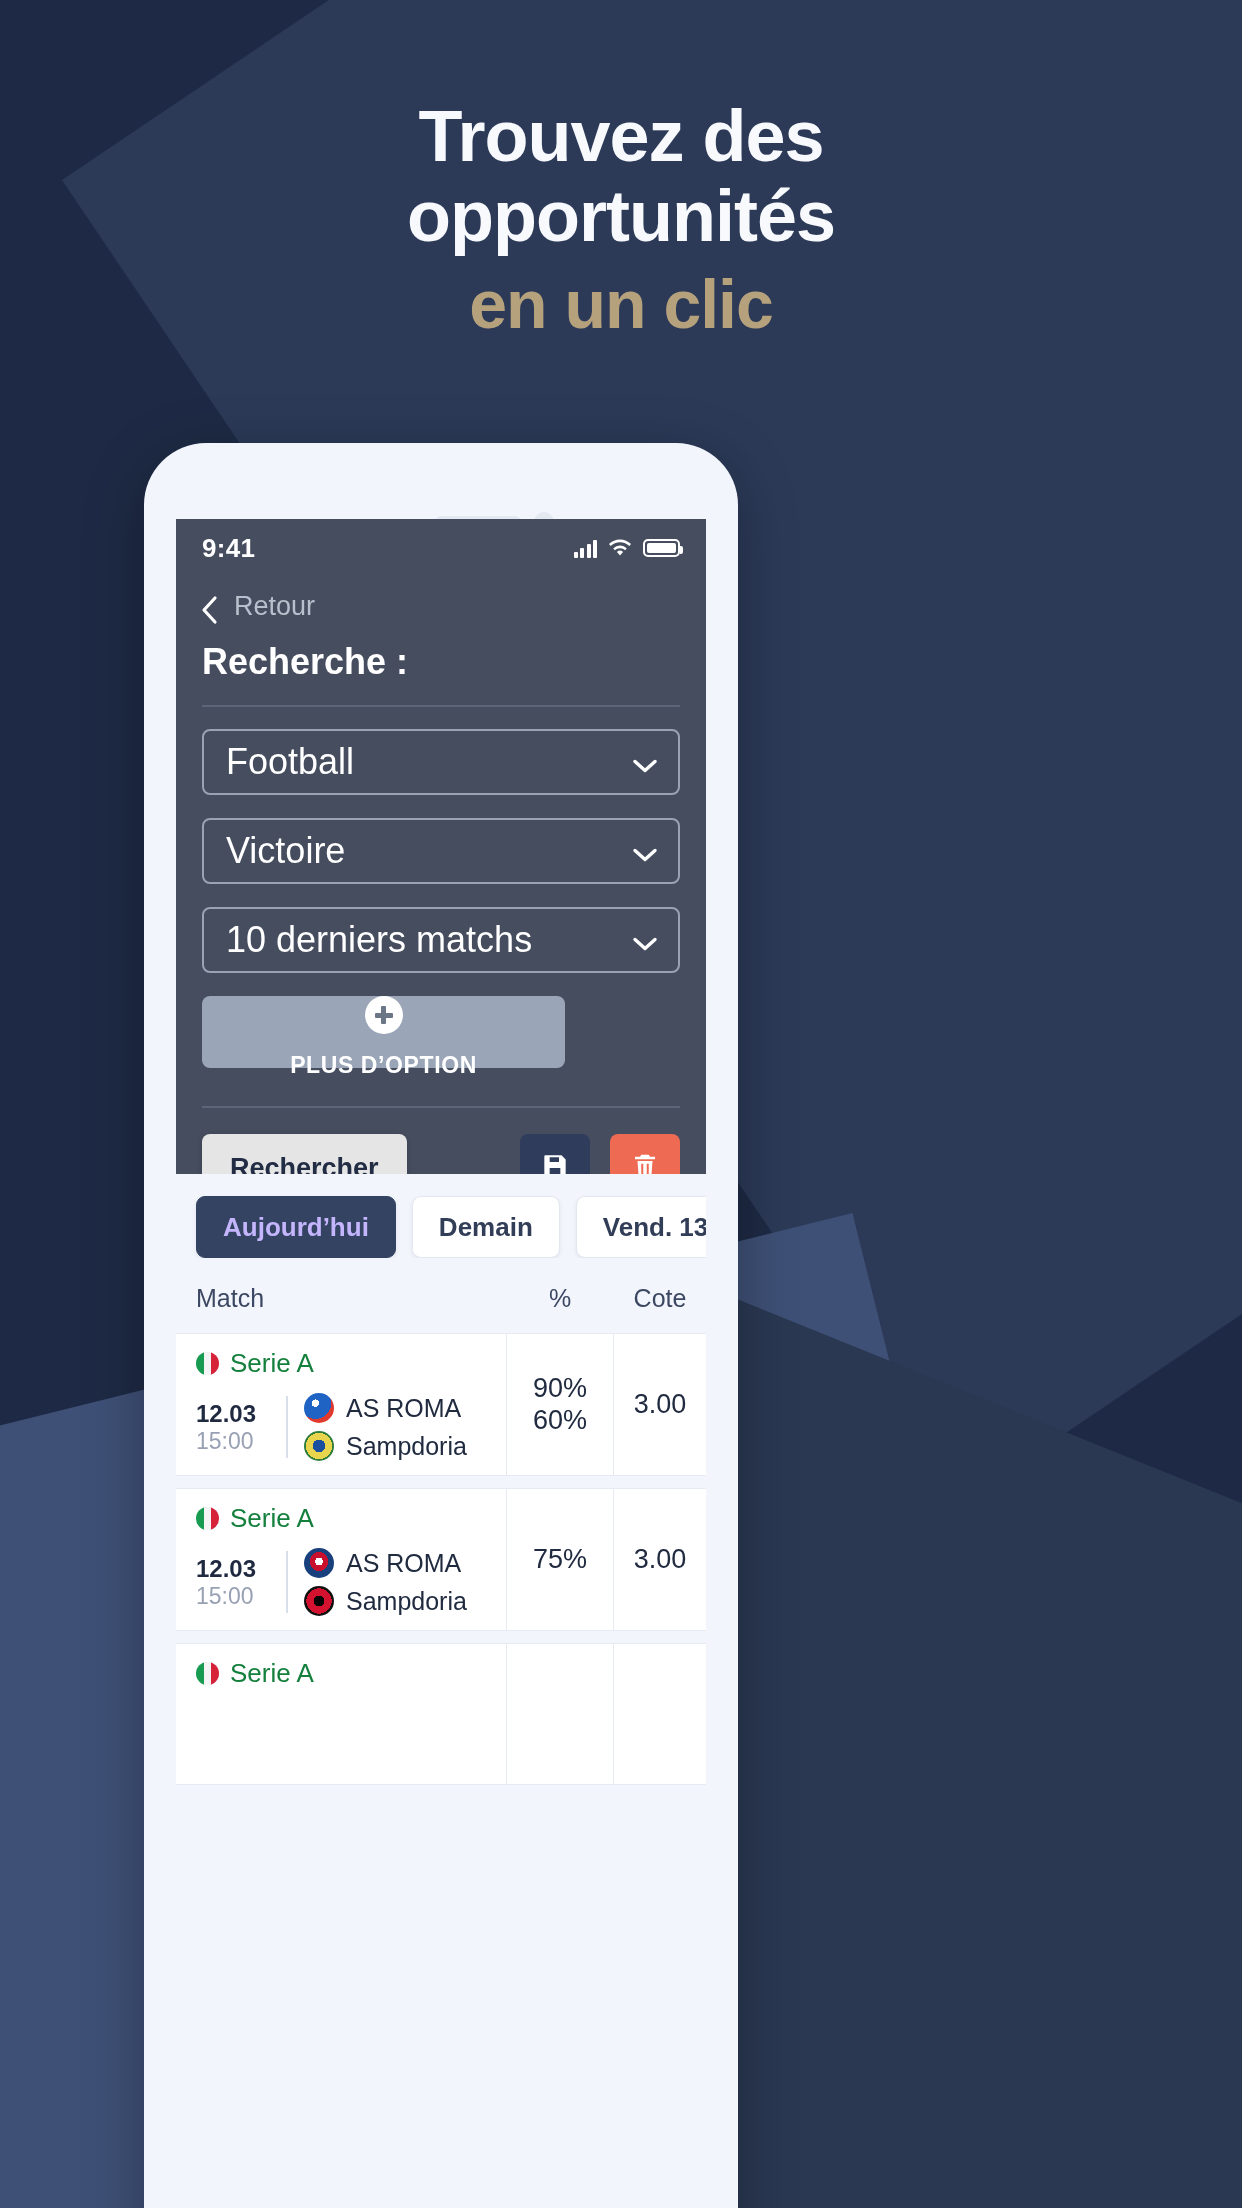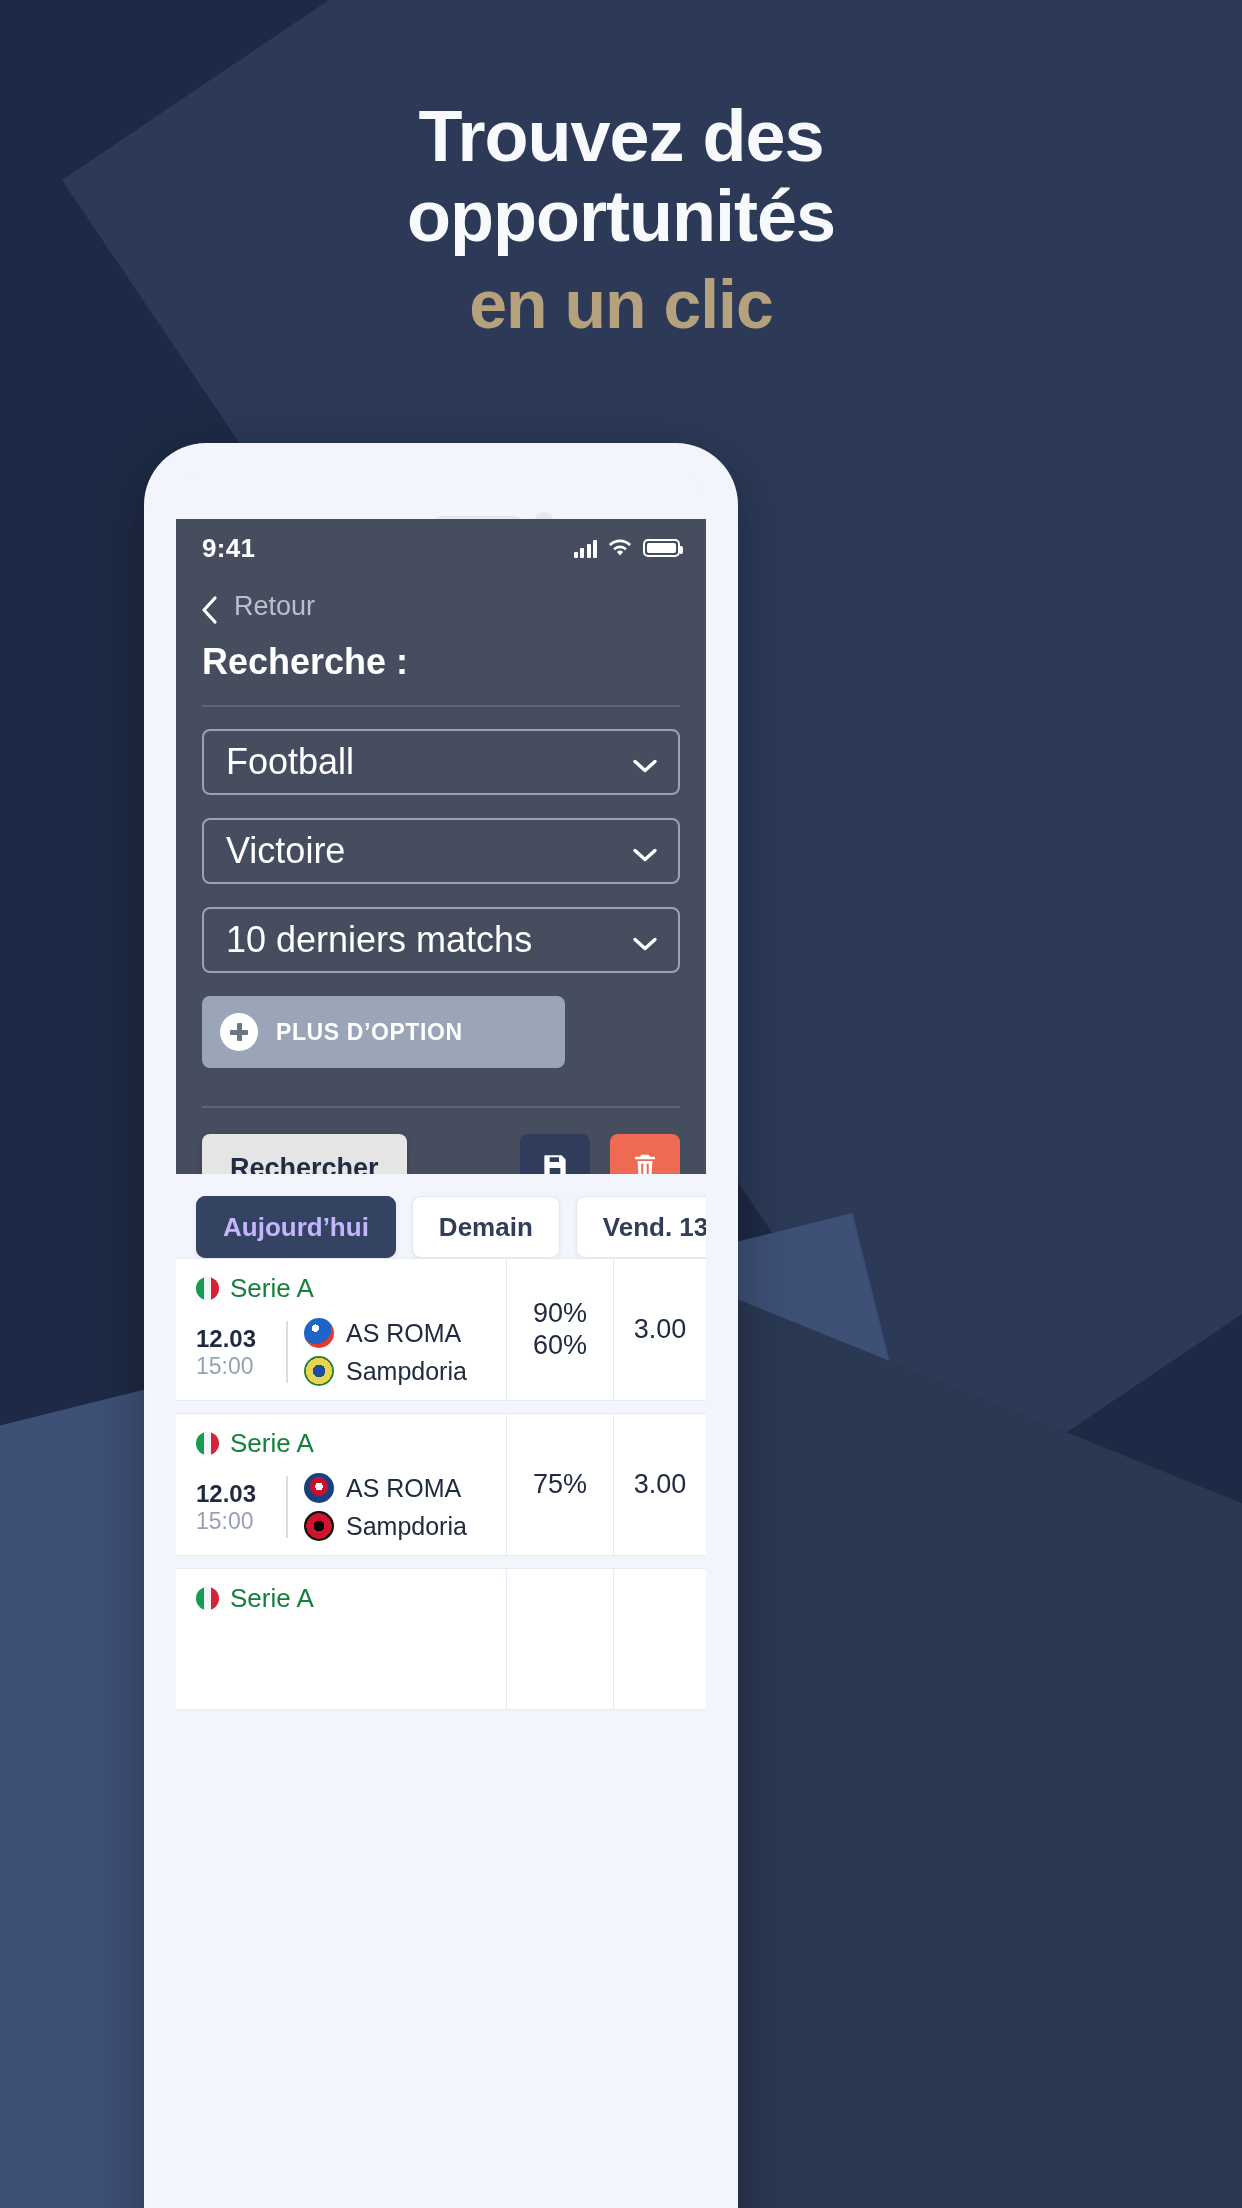--- a/index.html
+++ b/index.html
@@ -165,6 +165,7 @@
     border-radius: 8px;
     display: flex; align-items: center; gap: 18px;
     padding: 0 18px;
+    flex-direction: column;
   }
   .plus-circle {
     width: 38px; height: 38px; border-radius: 50%;

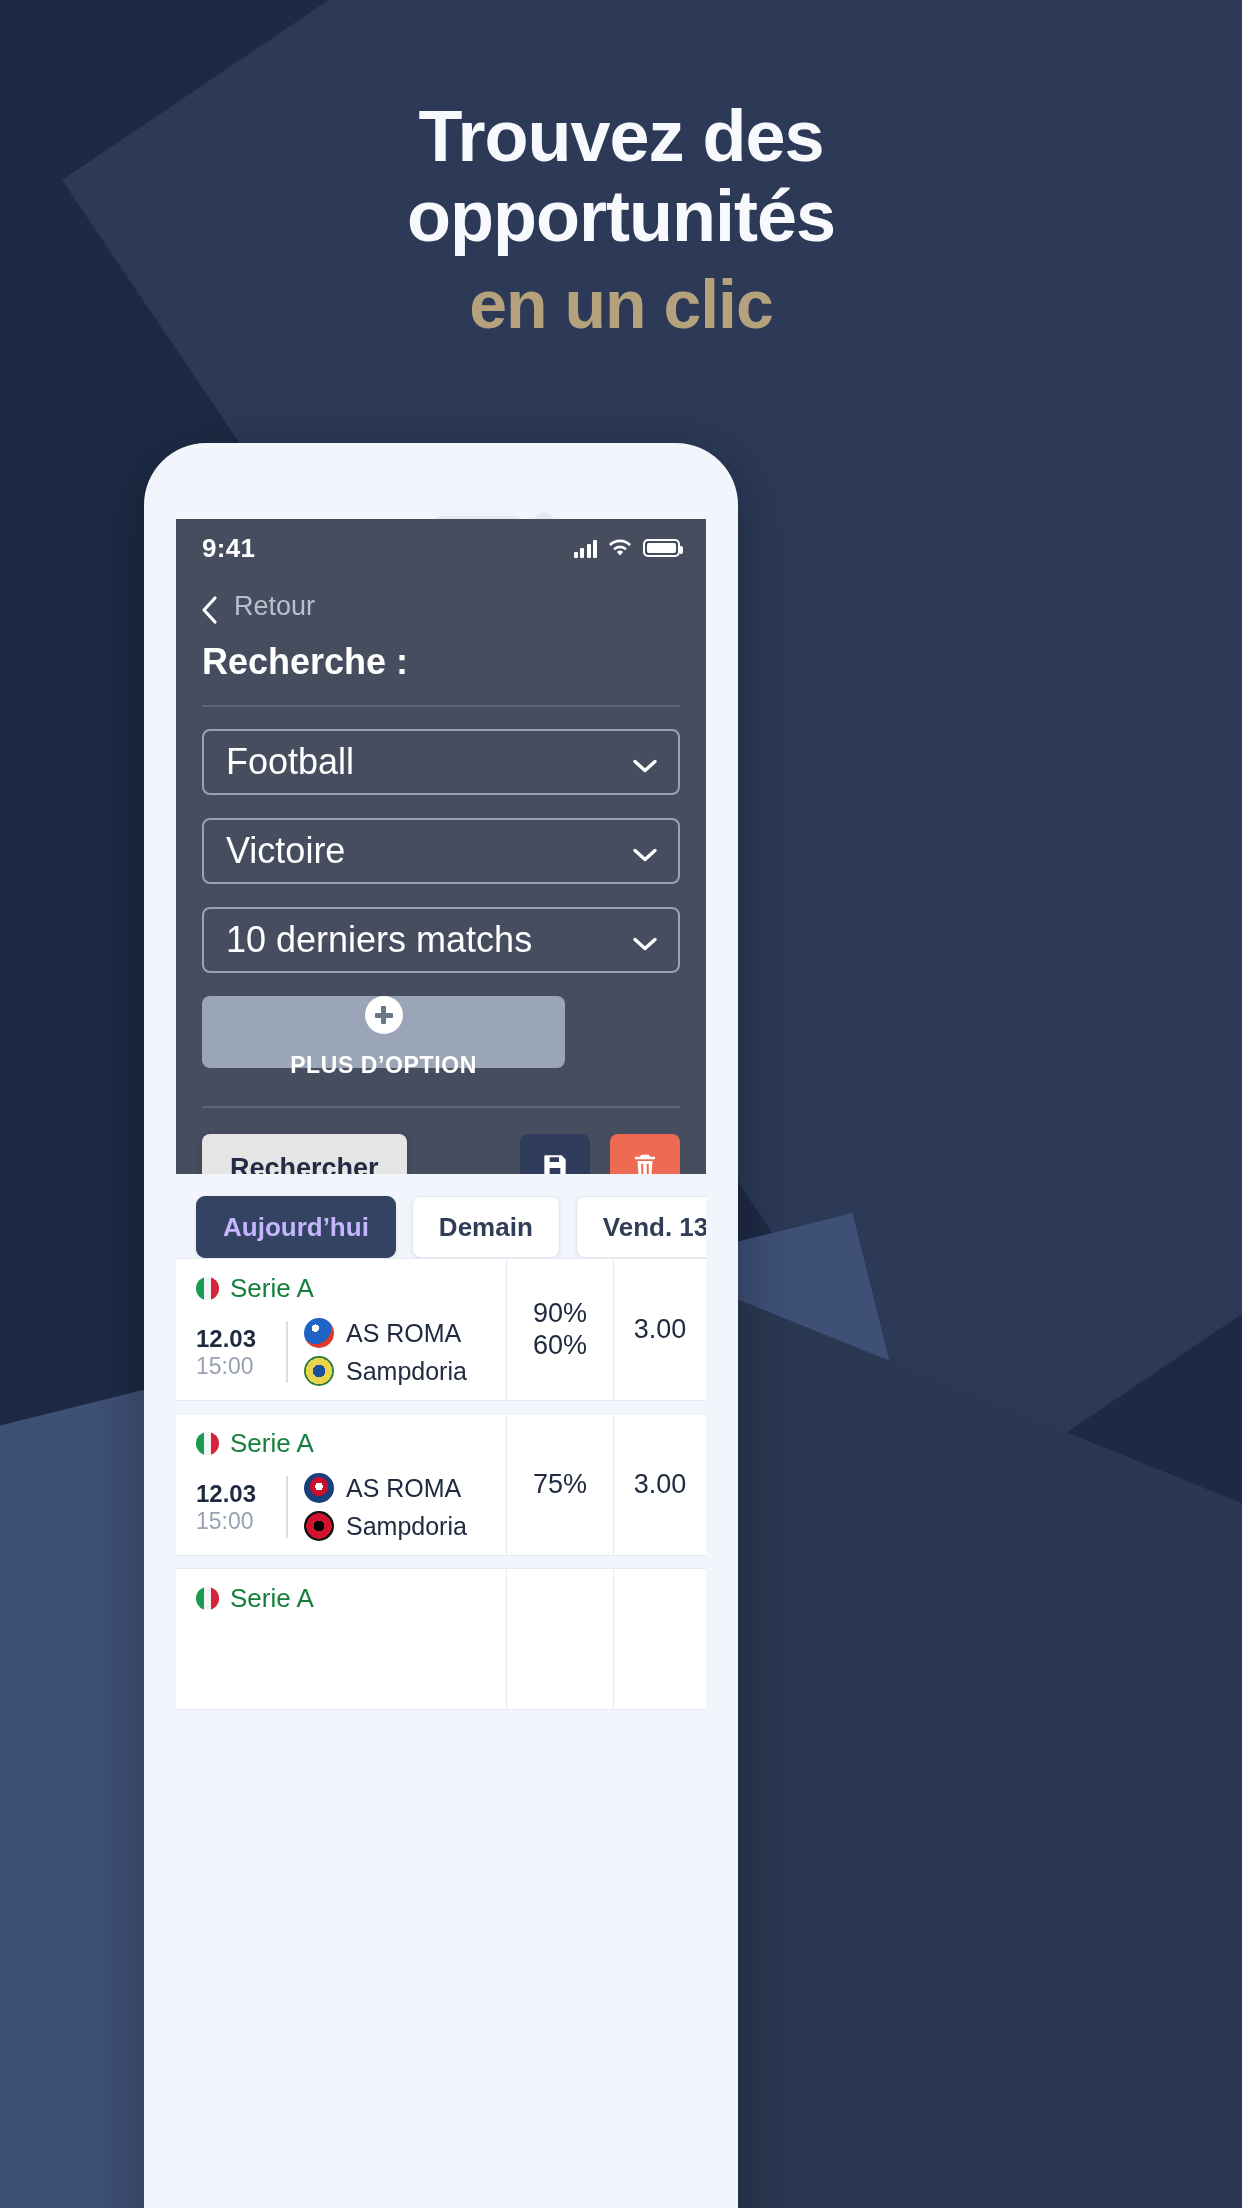--- a/index.html
+++ b/index.html
@@ -412,6 +412,11 @@
 
       </div>
 
+      <div class="thead">
+        <div class="th-match">Match</div>
+        <div class="th-pct">%</div>
+        <div class="th-cote">Cote</div>
+      </div>
 
       <div class="mrow">
         <div class="m-left">

